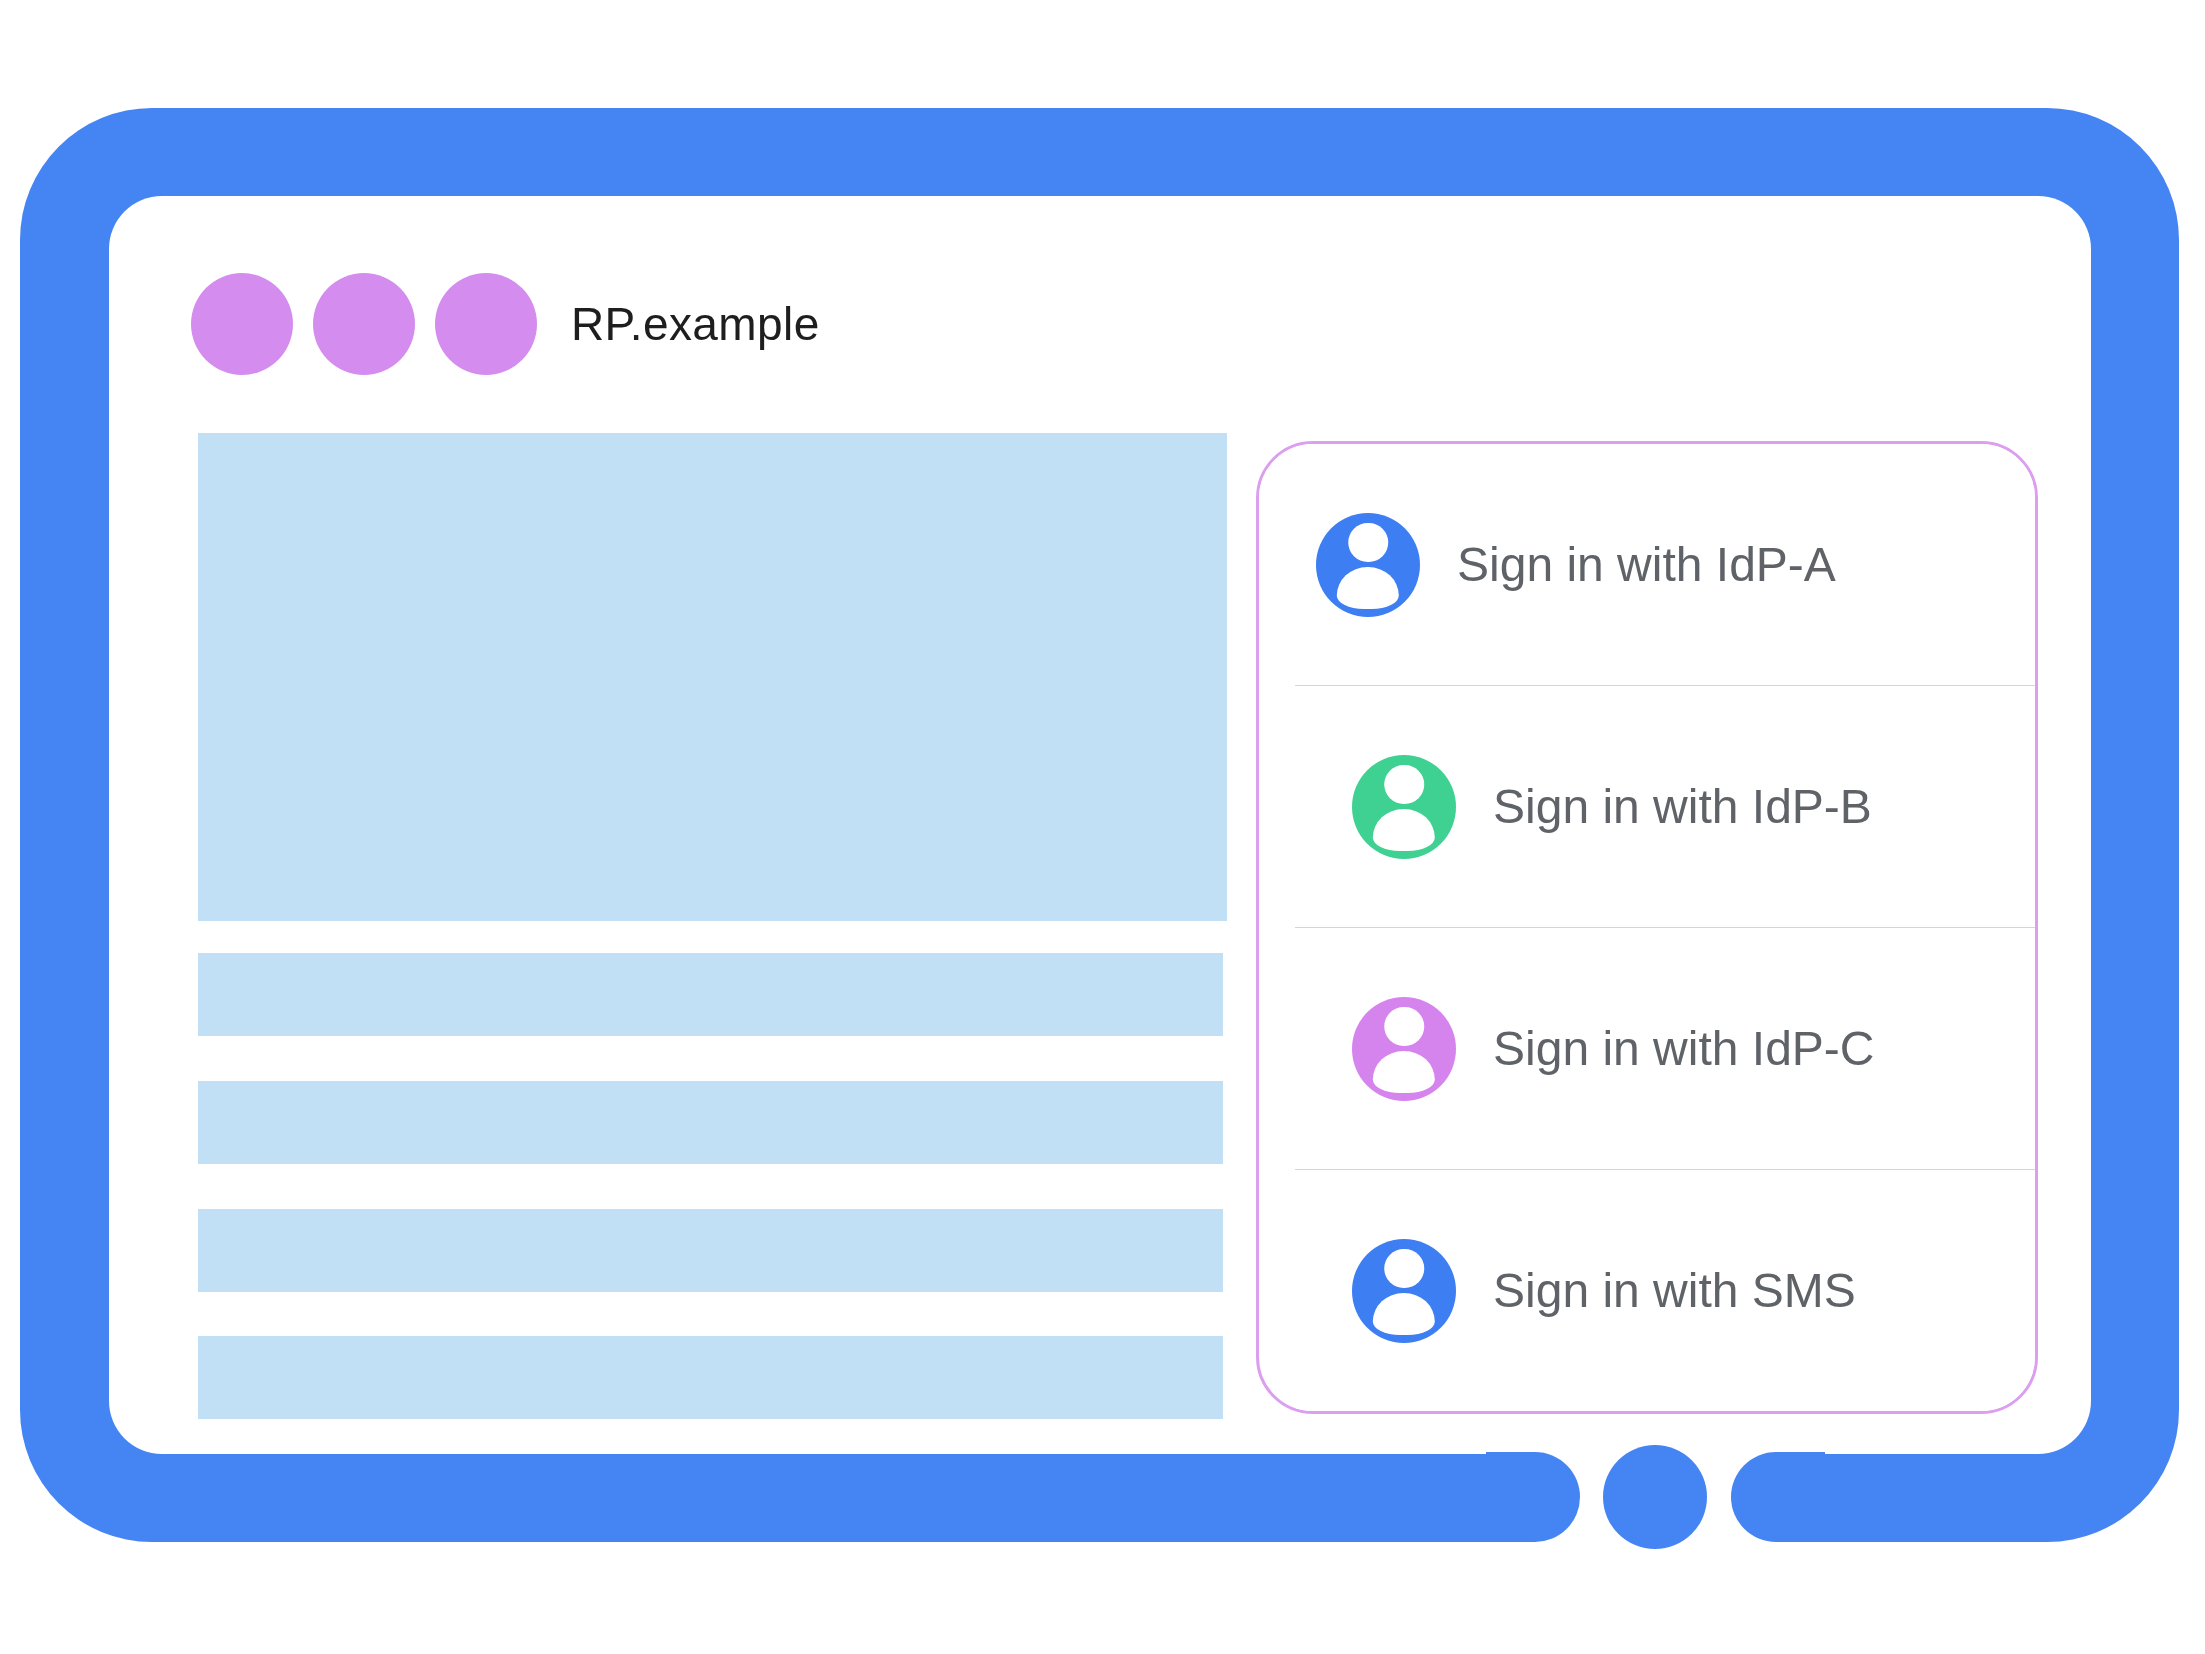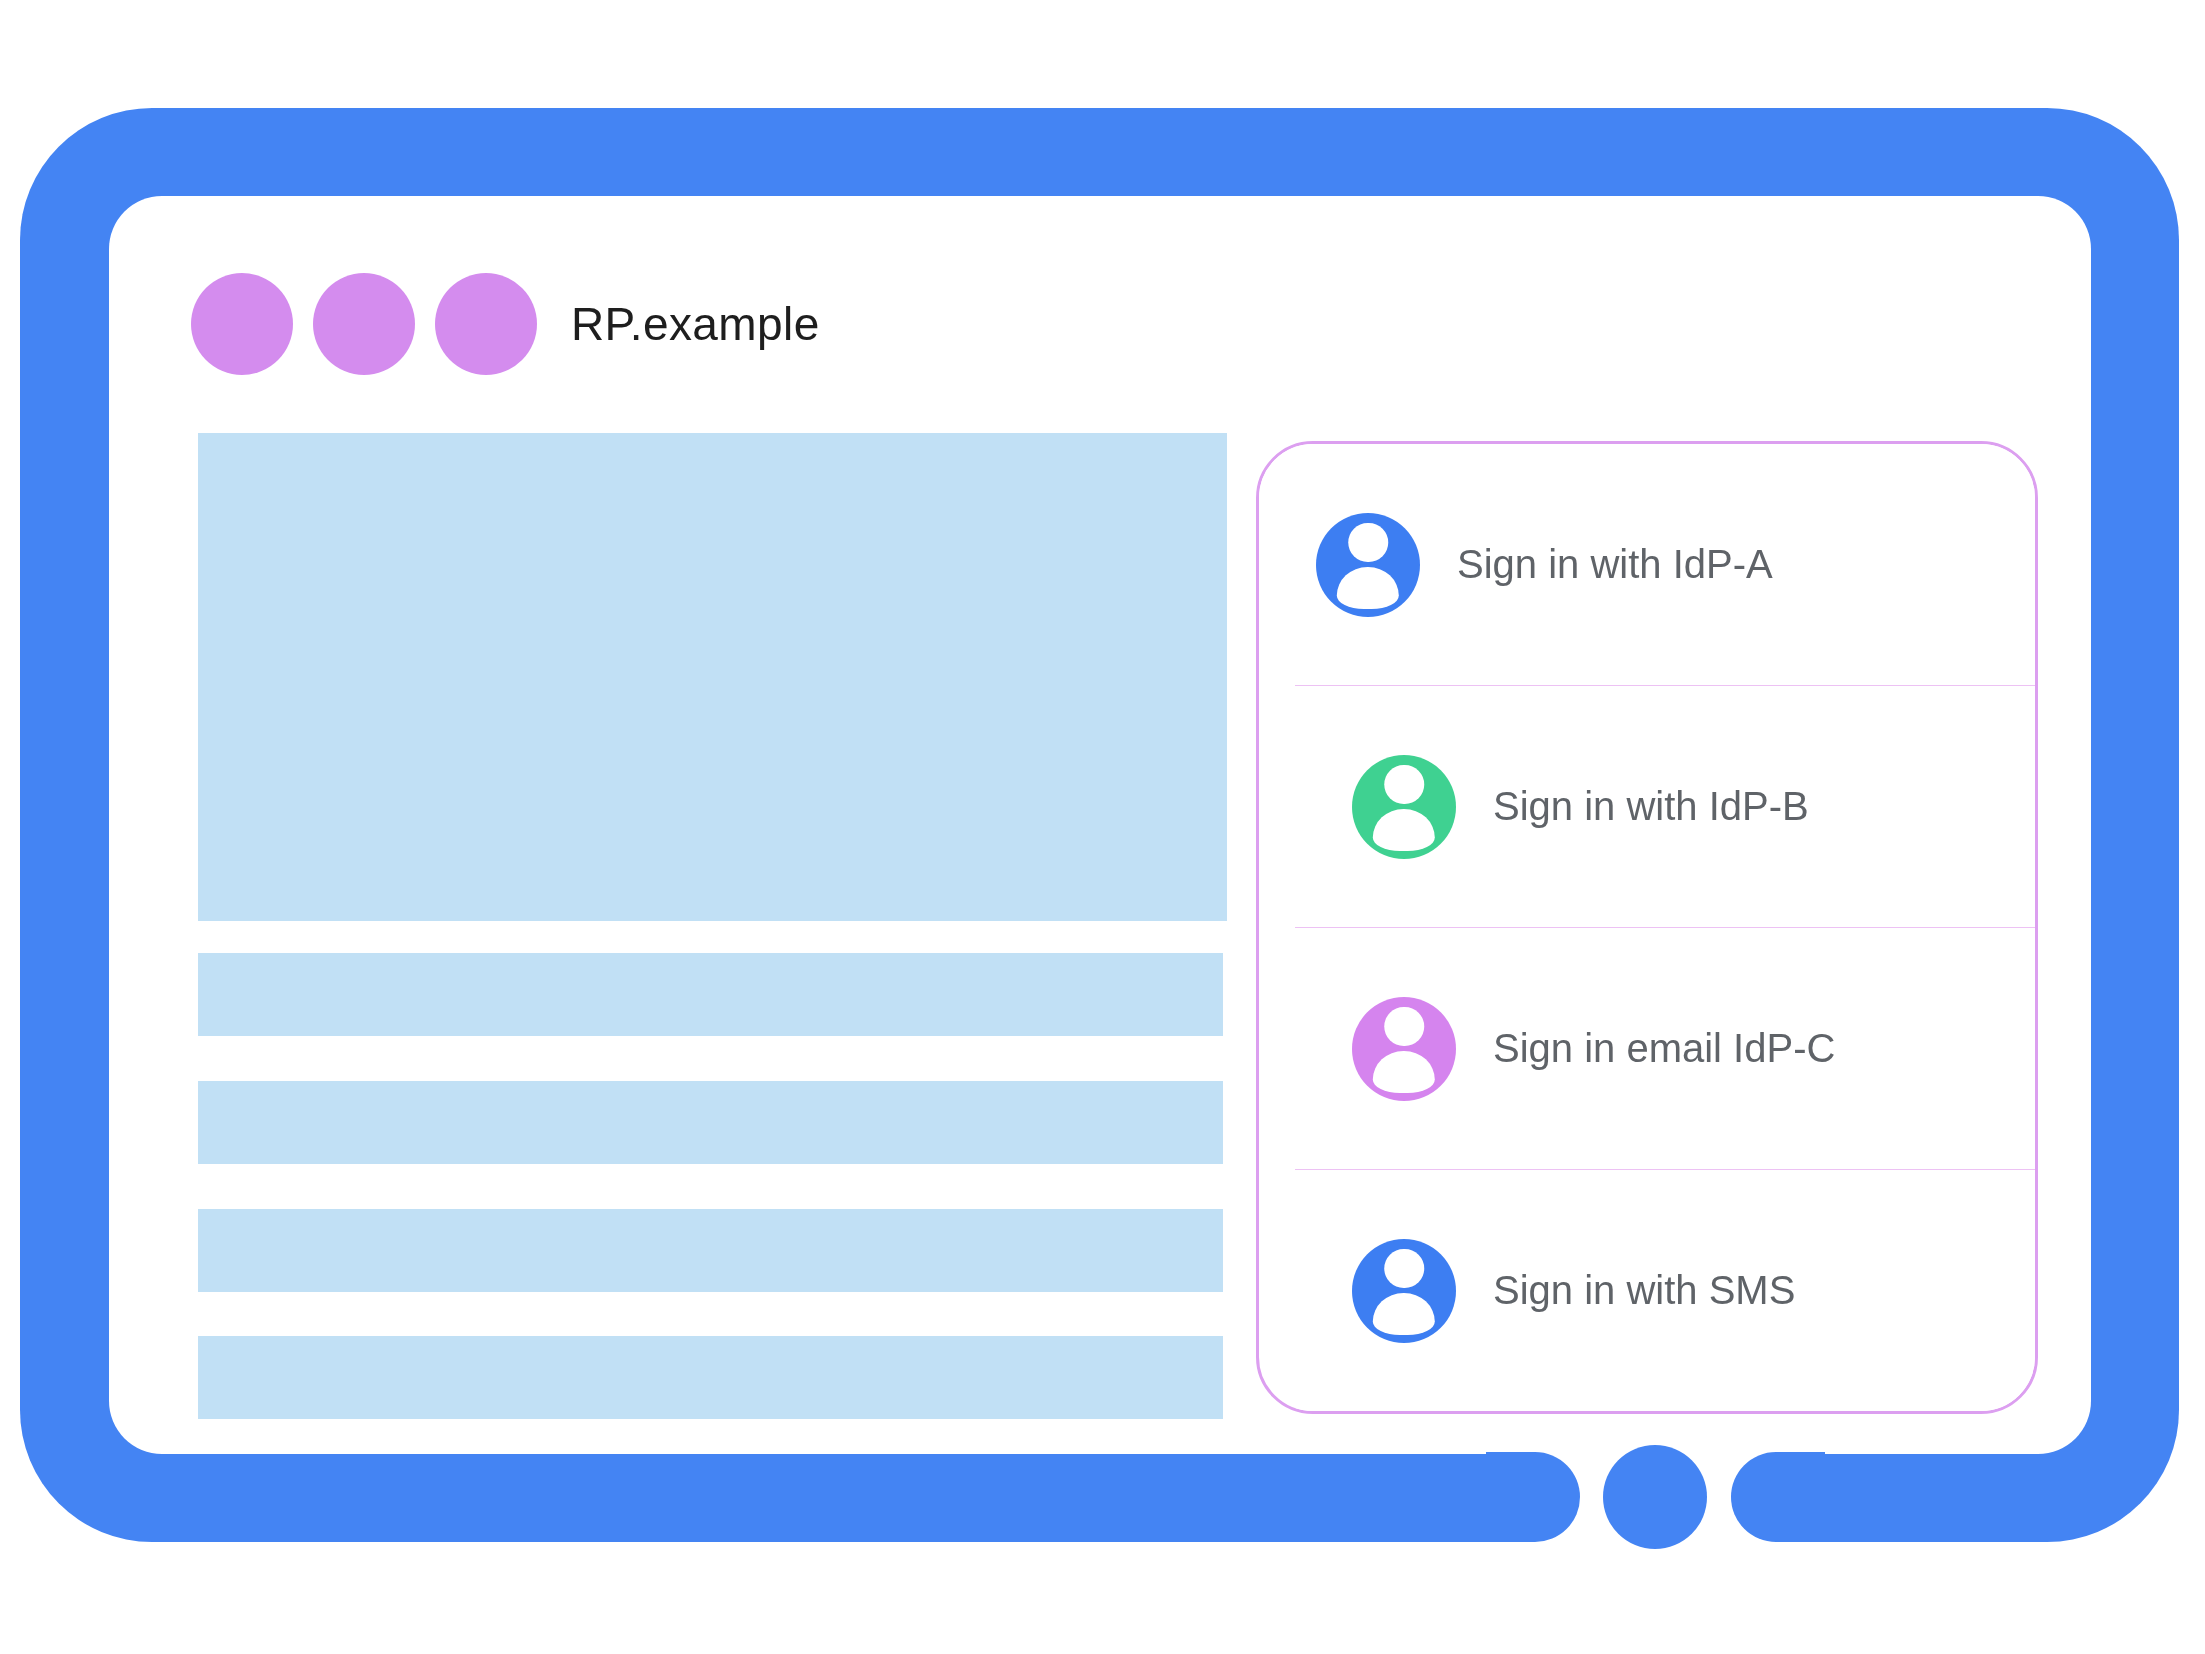--- a/index.html
+++ b/index.html
@@ -84,7 +84,7 @@
   }
   .signin-label{
     margin-left:37px;
-    font-size:40px;font-weight:500;color:#5F6368;
+    font-size:48px;font-weight:500;color:#5F6368;
     white-space:nowrap;
   }
 </style>

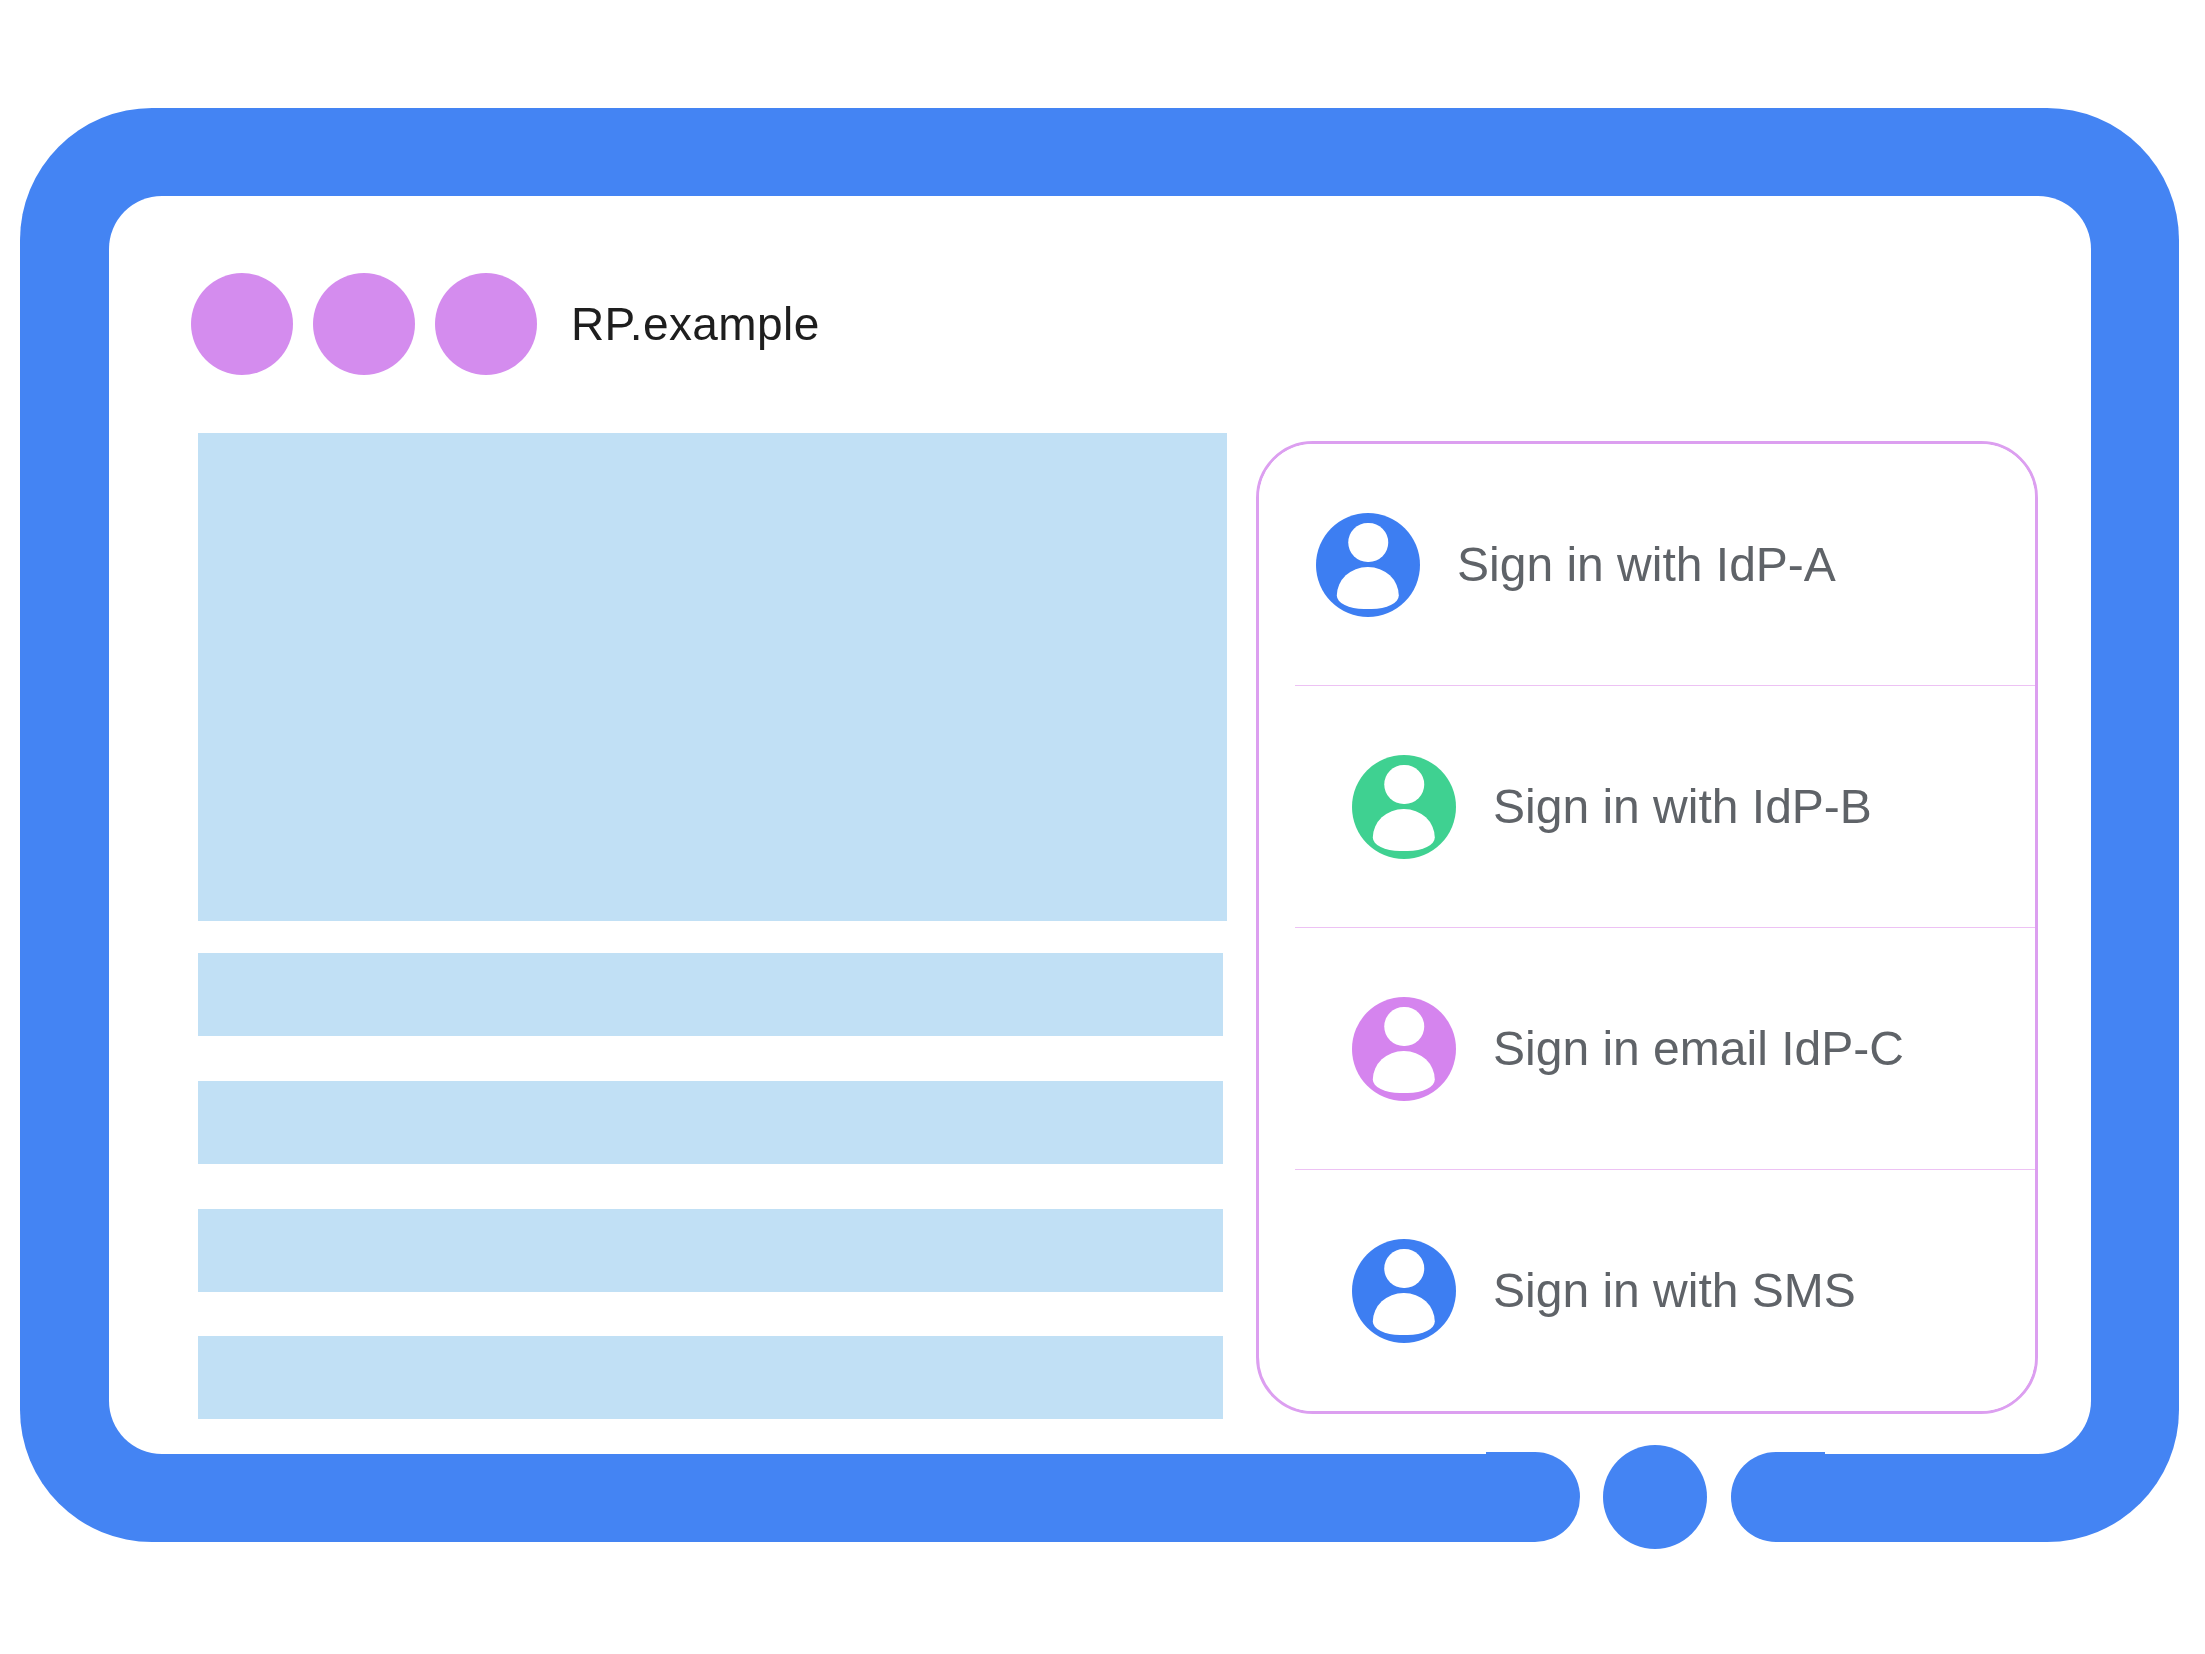--- a/index.html
+++ b/index.html
@@ -136,7 +136,7 @@
         <span class="head"></span>
         <span class="torso"></span>
       </span>
-      <span class="signin-label">Sign in email IdP-C</span>
+      <span class="signin-label">Sign in with IdP-C</span>
     </div>
 
 

